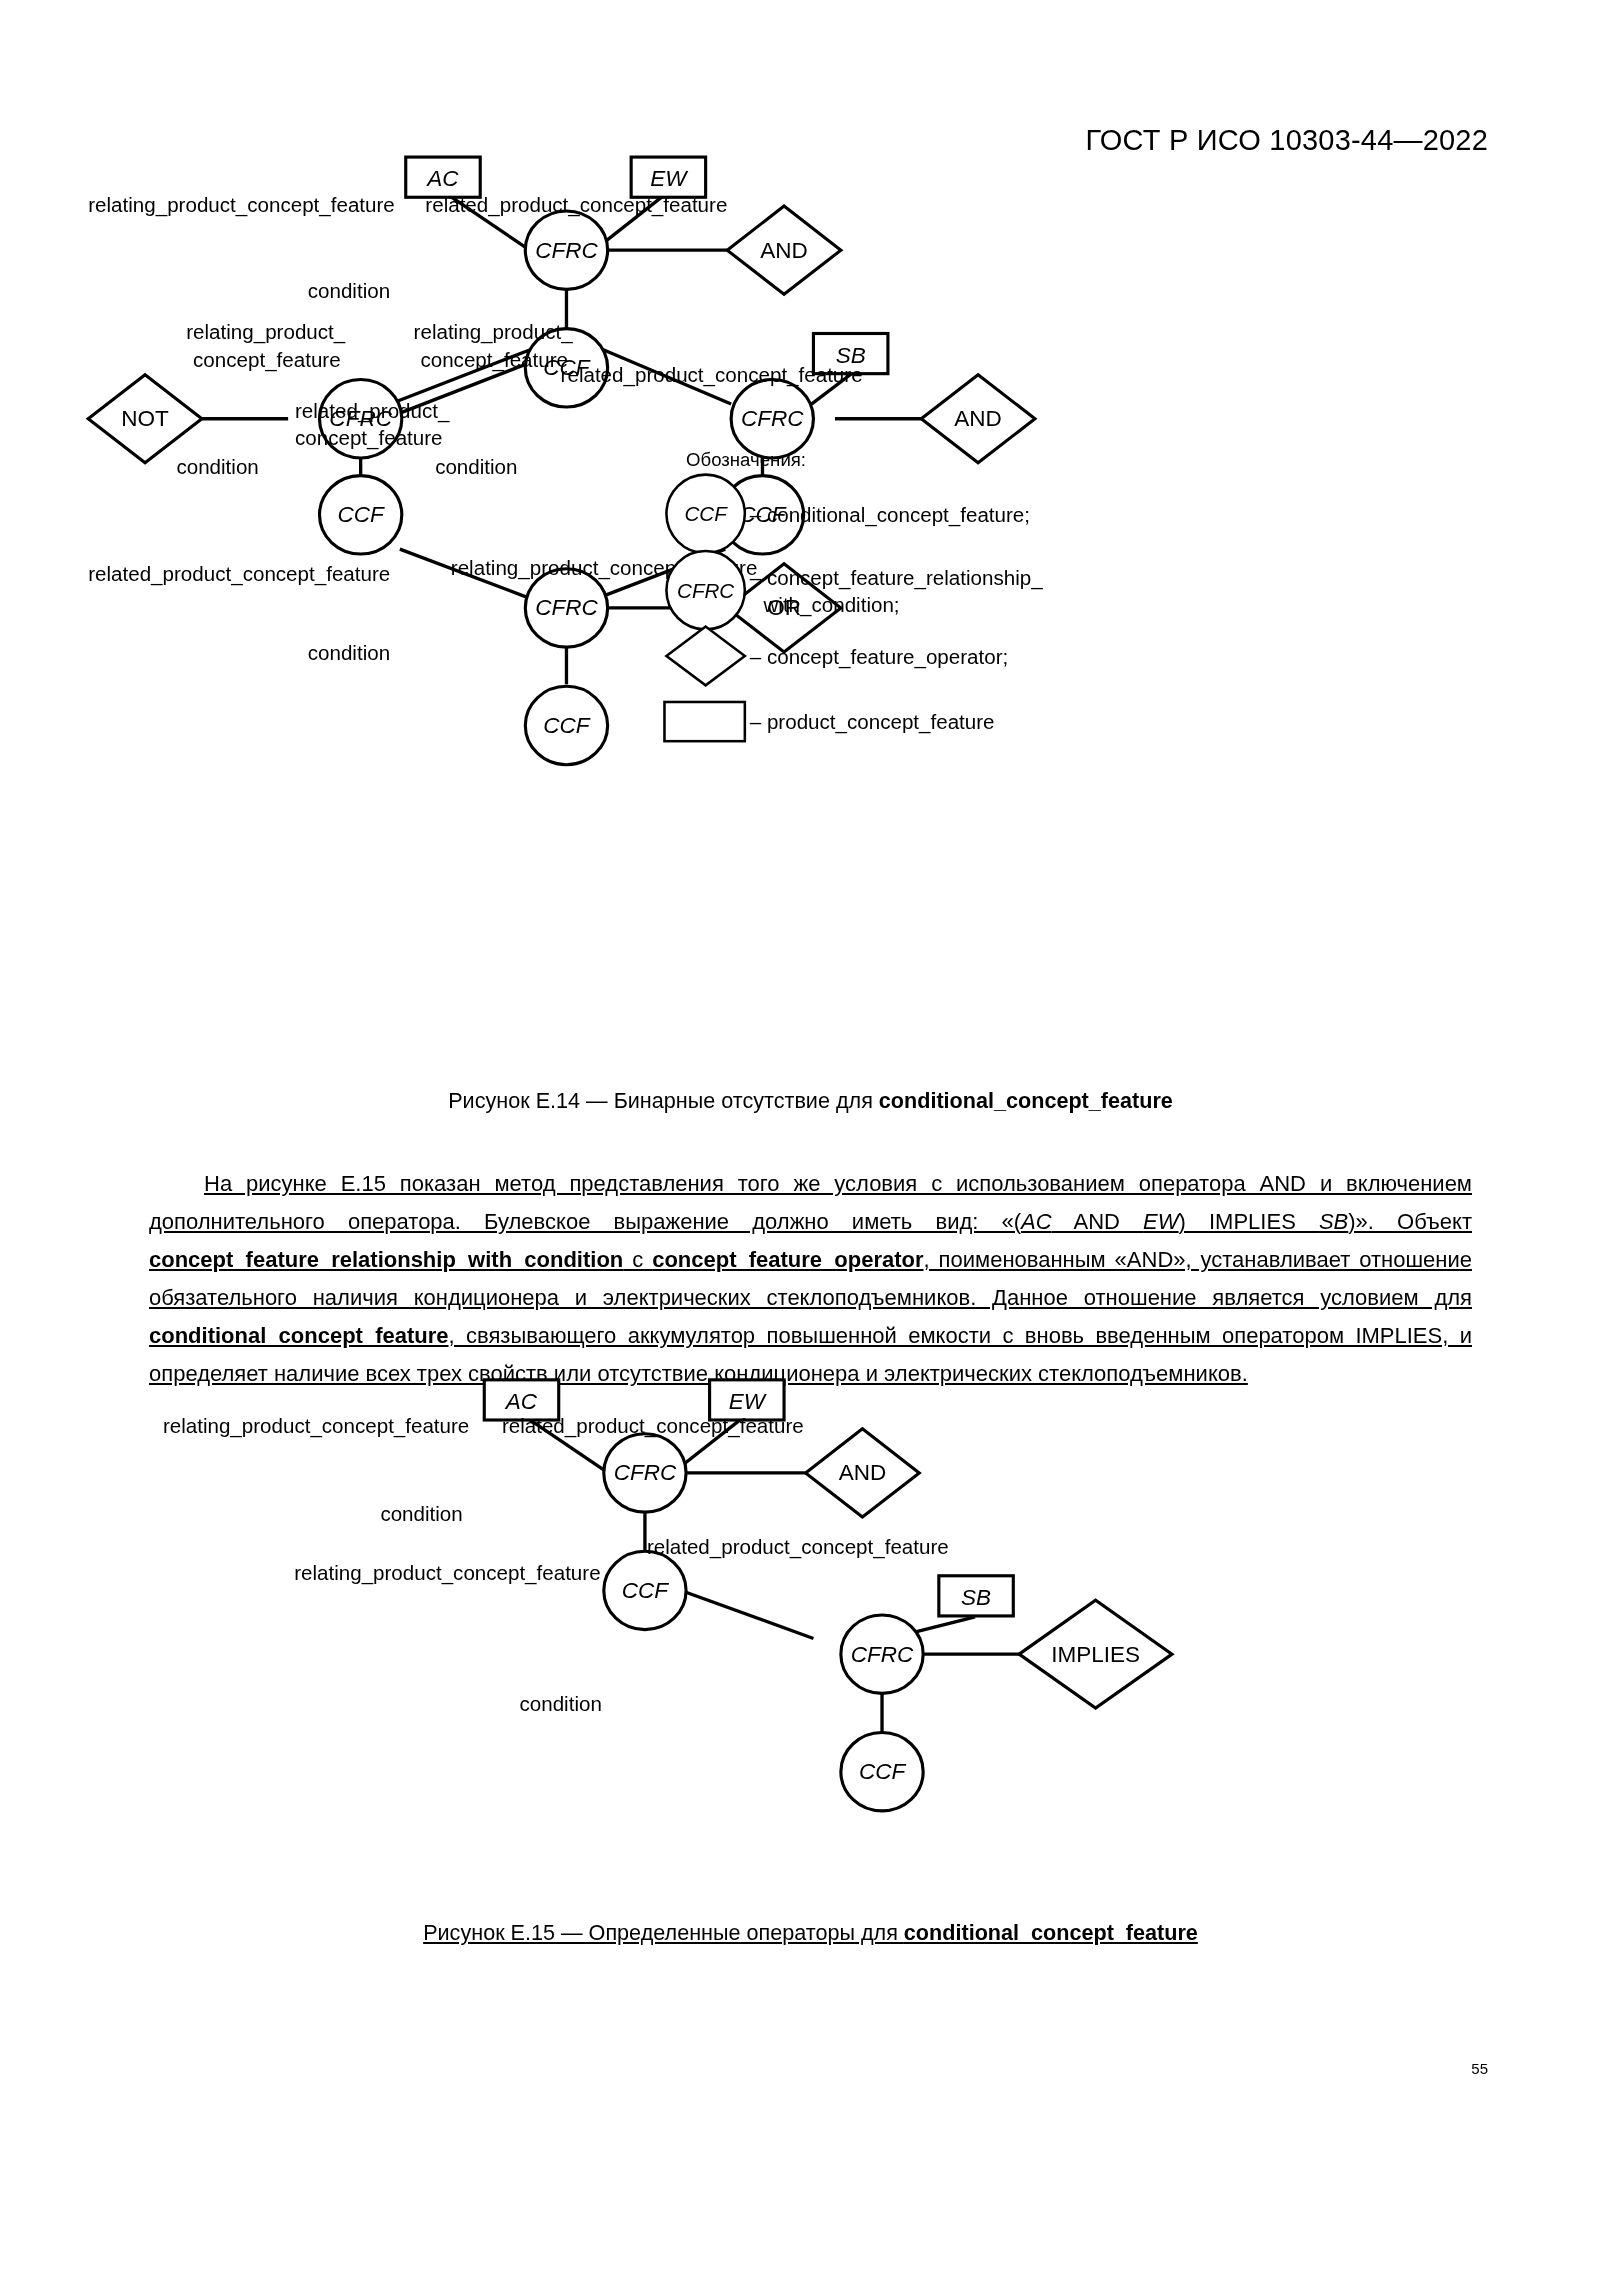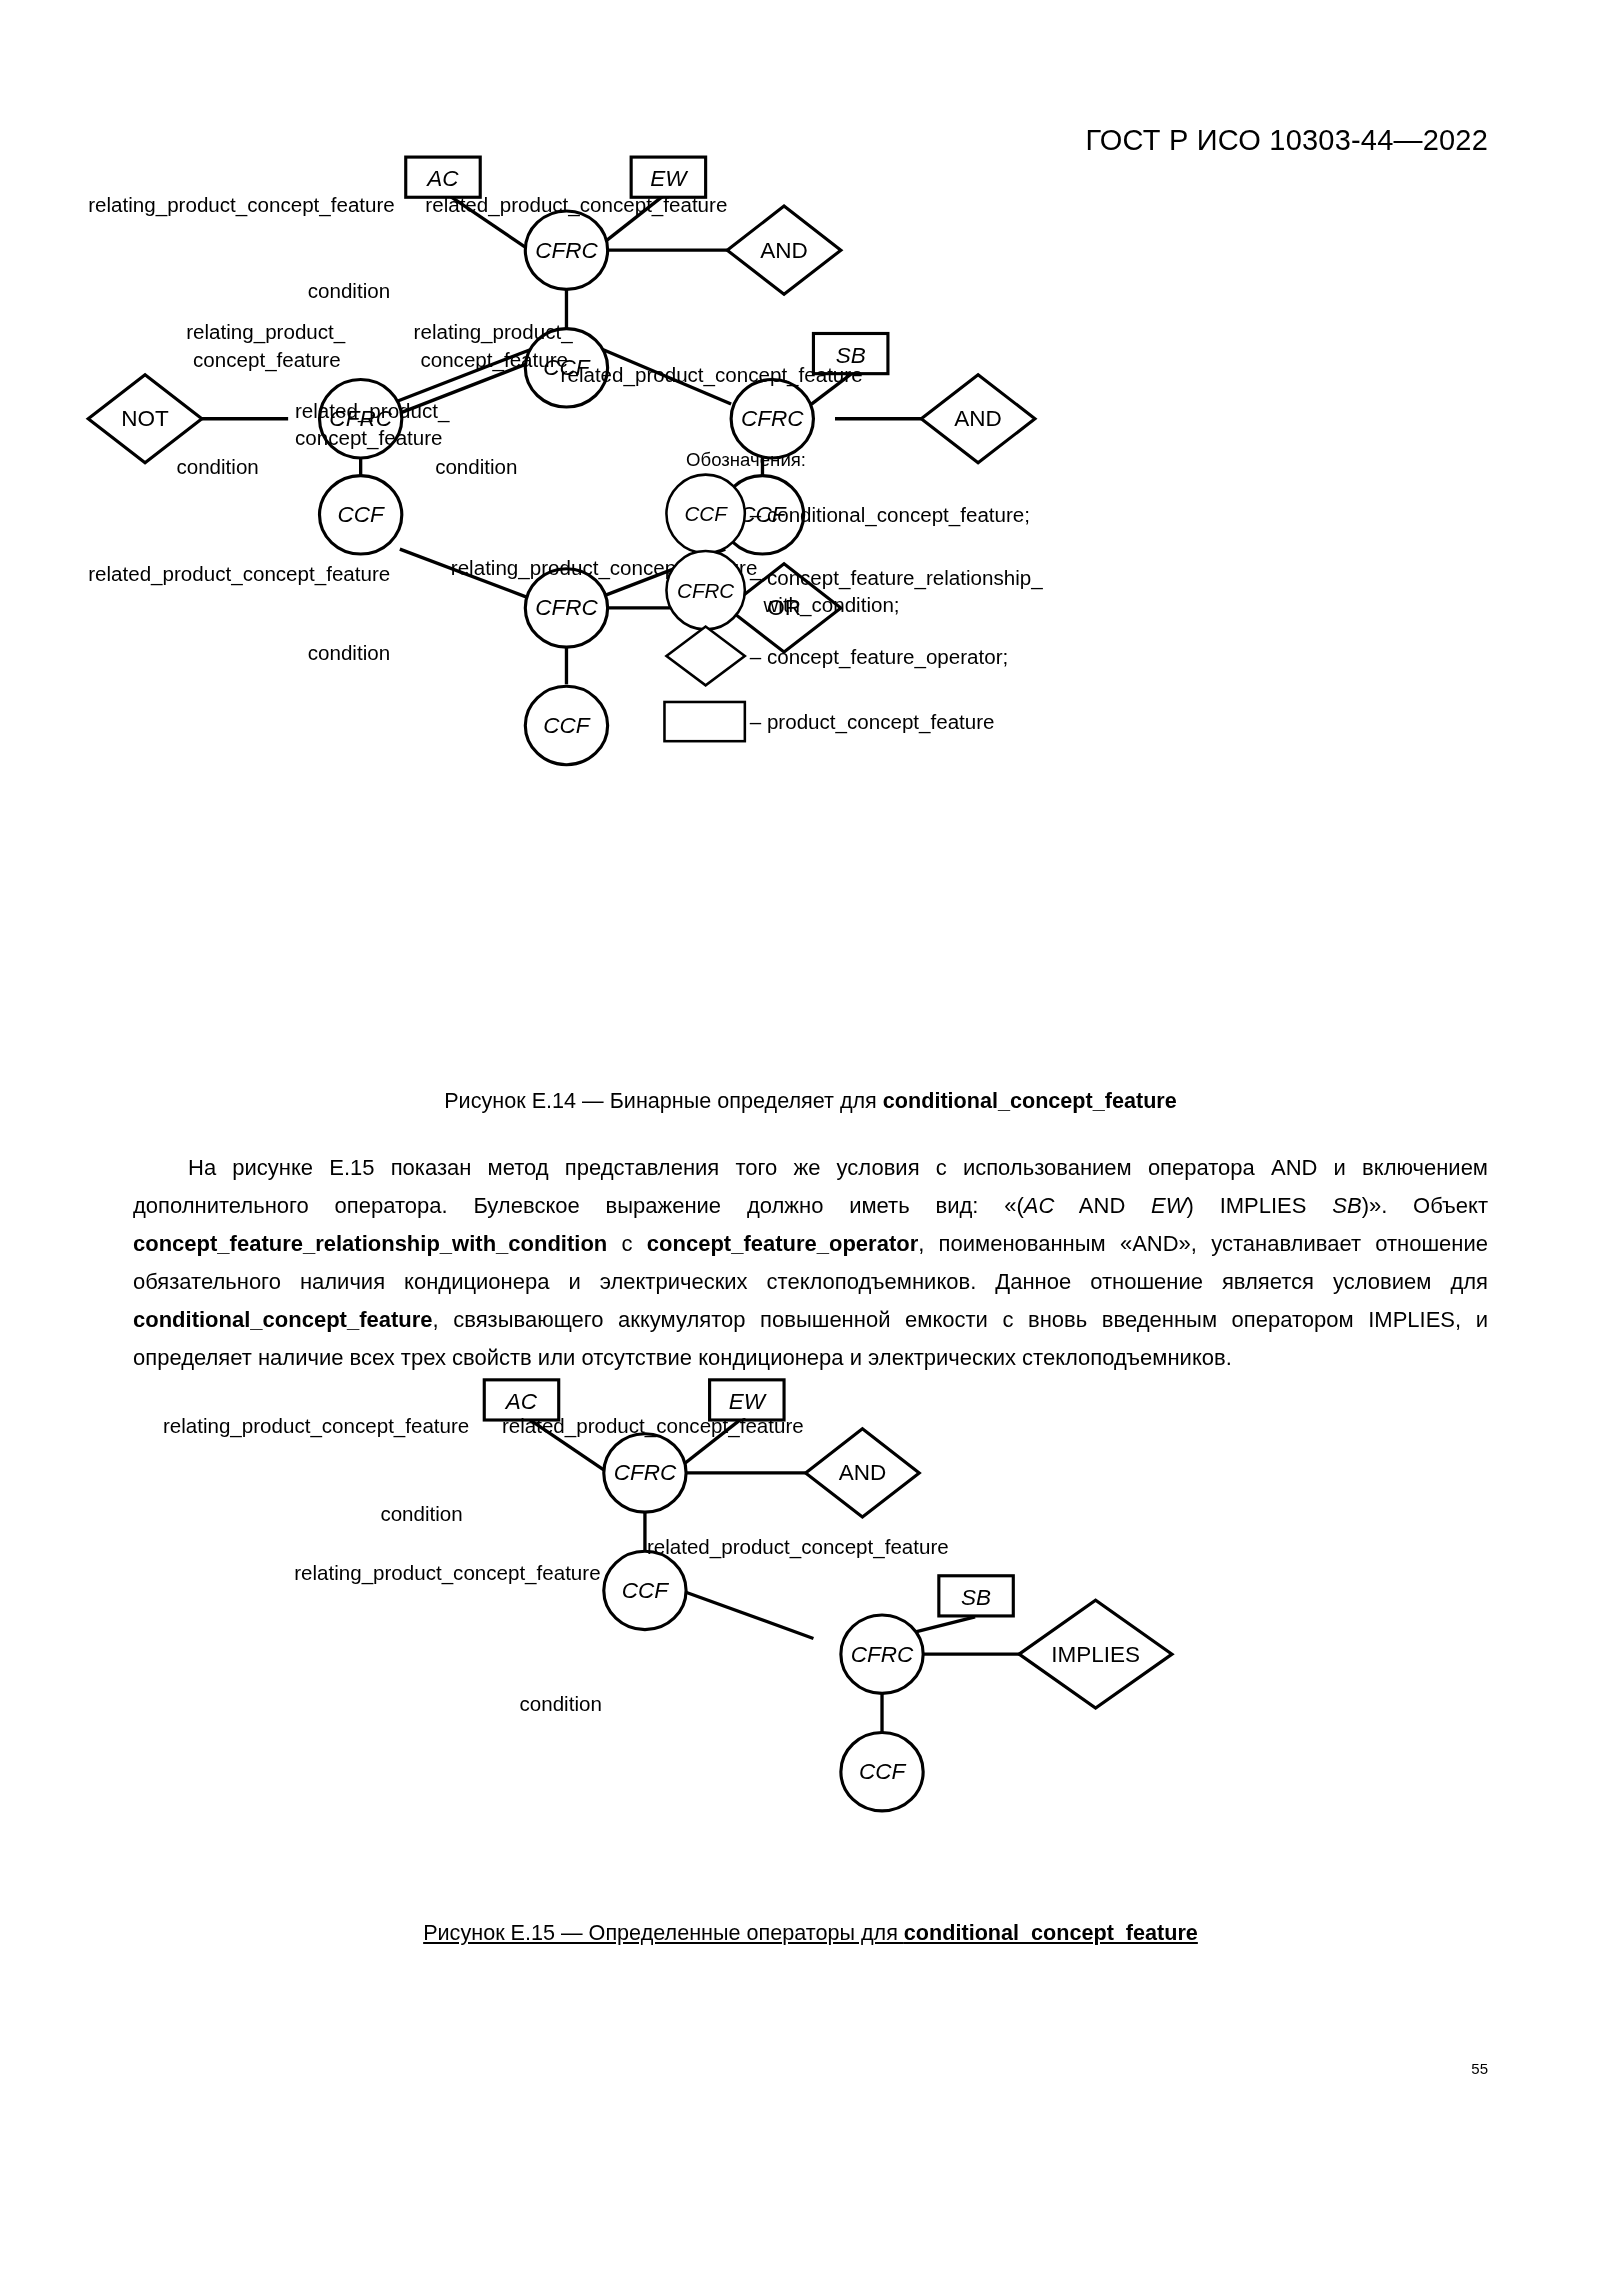--- a/index.html
+++ b/index.html
@@ -228,7 +228,7 @@
   </div>
 
   <div class="fig-caption" style="top:1088px;">
-    <span>Рисунок Е.14 — Бинарные определяет для </span><b>conditional_concept_feature</b>
+    <span>Рисунок Е.14 — Бинарные отсутствие для </span><b>conditional_concept_feature</b>
   </div>
 
   <div class="body-text" style="top:1149px;">

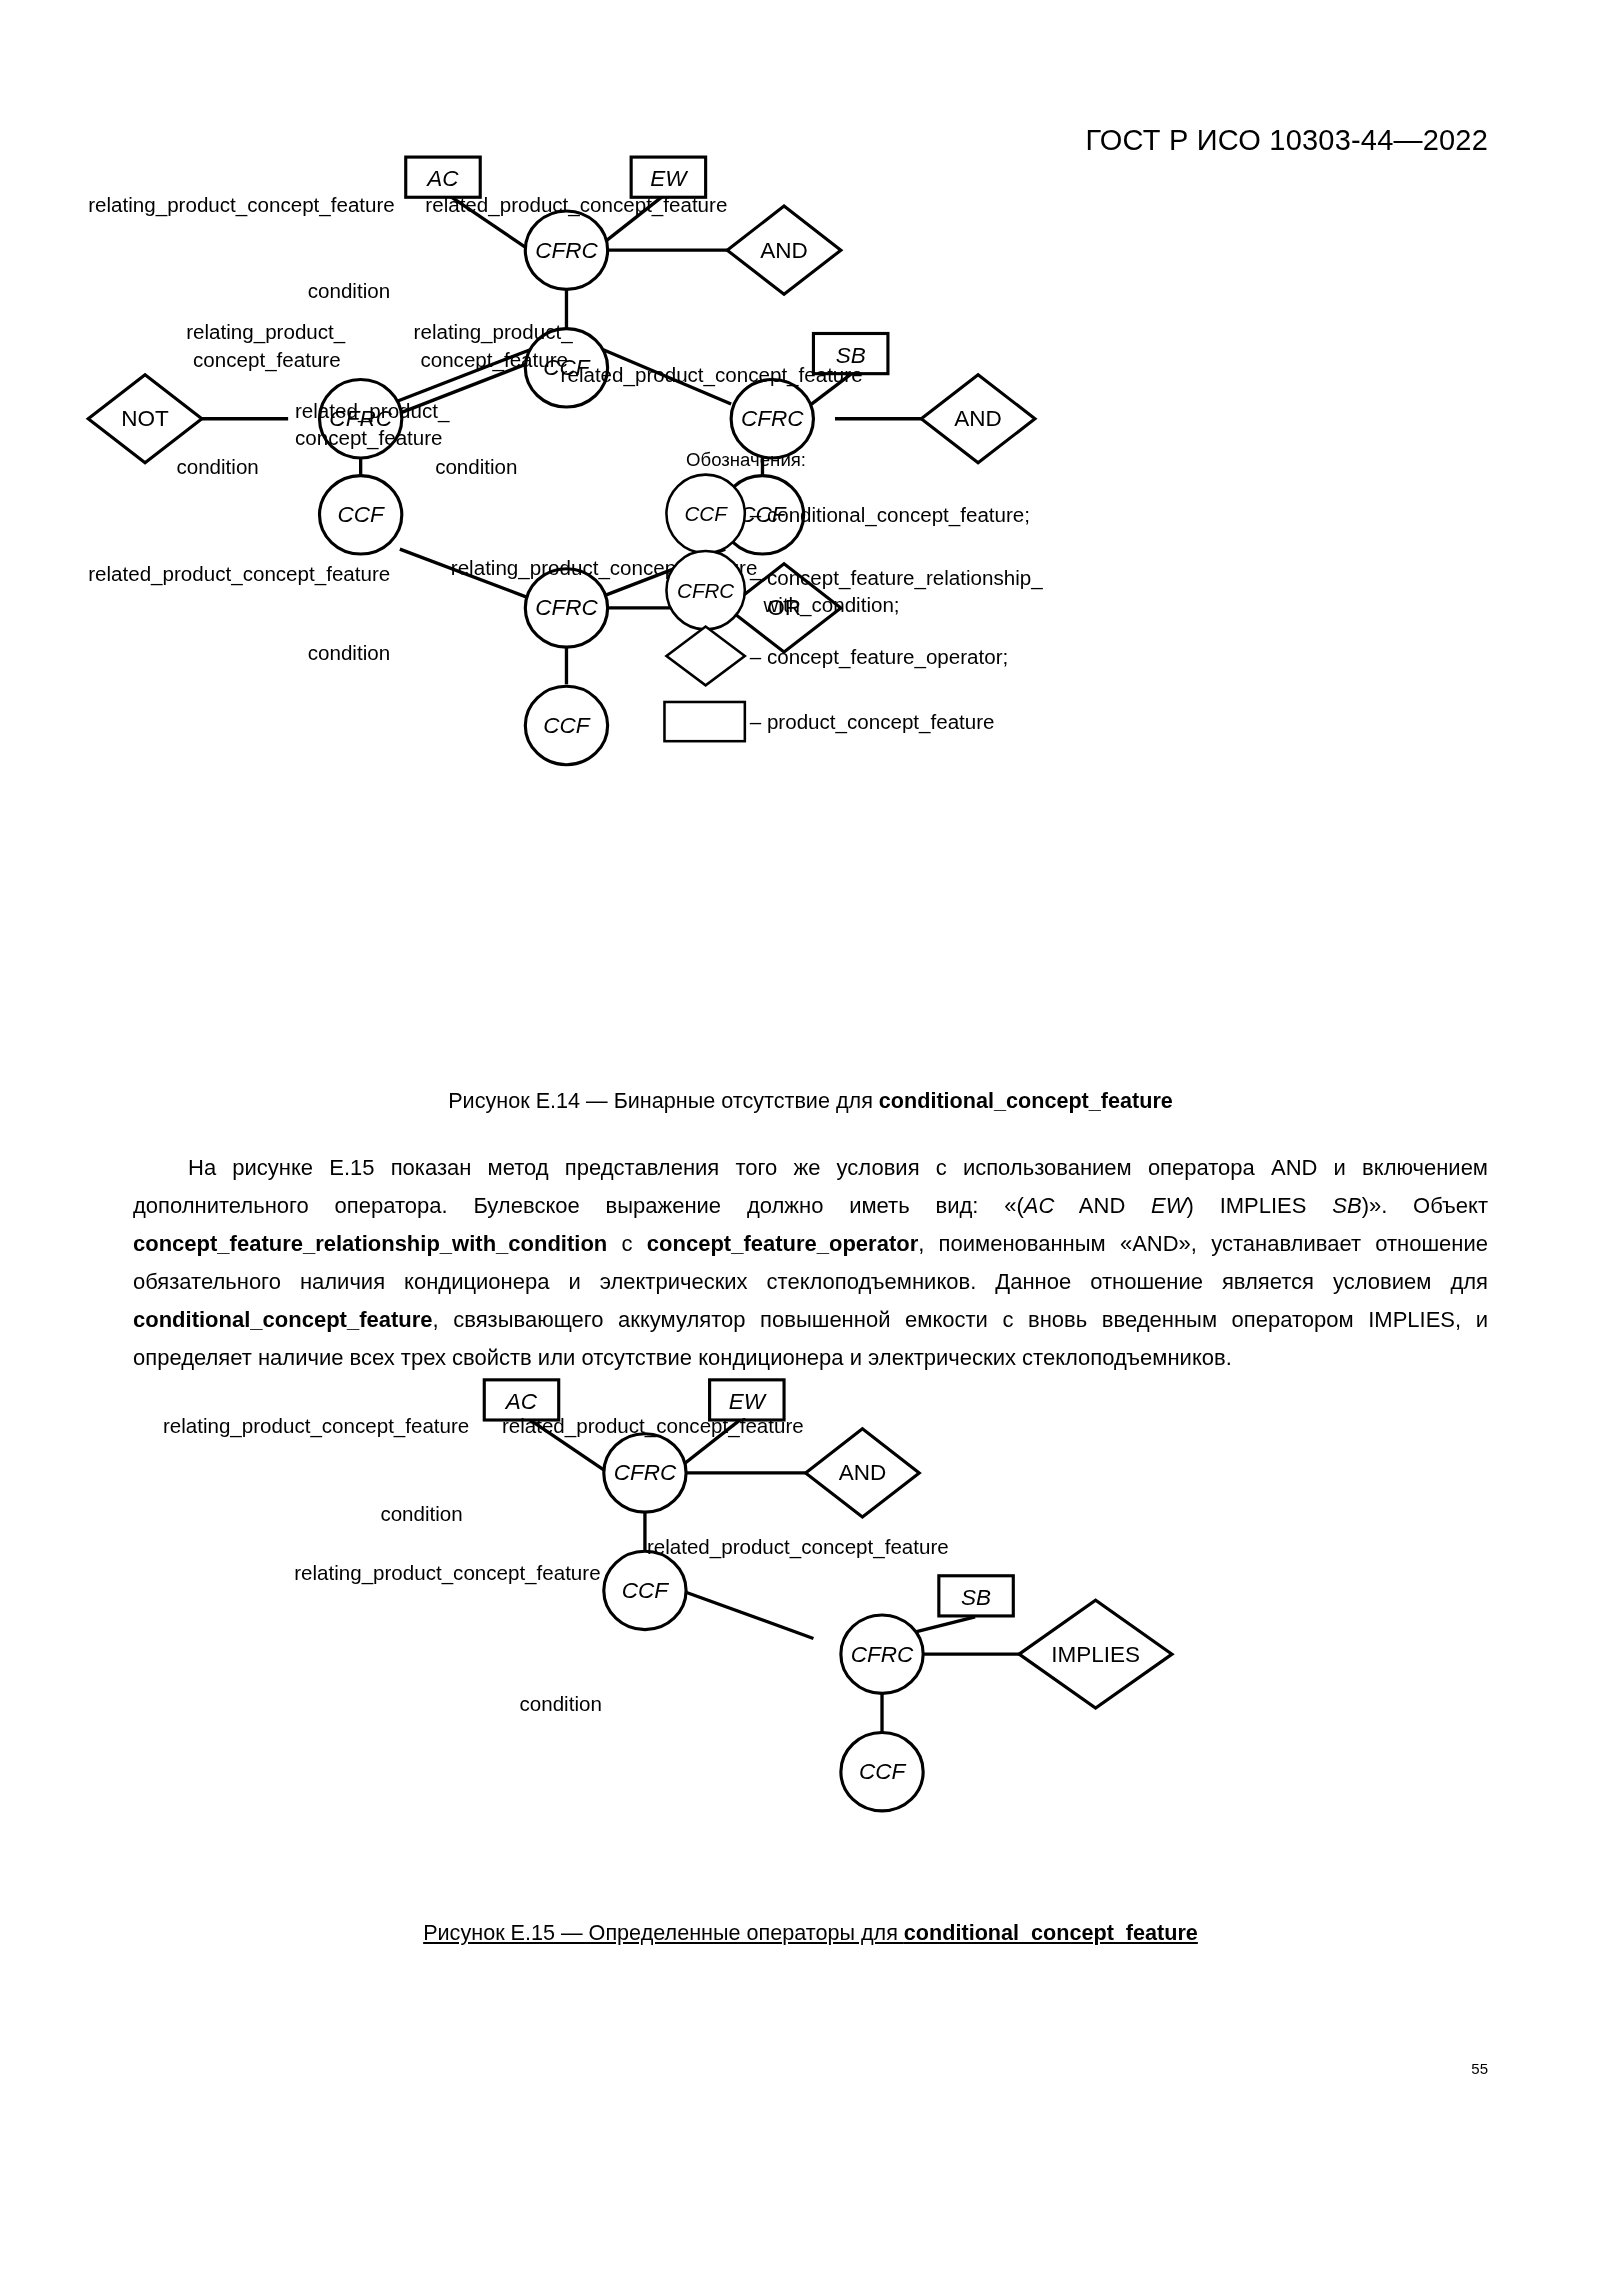--- a/index.html
+++ b/index.html
@@ -57,7 +57,7 @@
     line-height: 38px;
     text-align: justify;
   }
-  .body-text p { margin: 0; }
+  .body-text p { margin: 16px; text-decoration: underline; }
   .body-text .indent { text-indent: 55px; }
   .body-text b { font-weight: bold; }
   .body-text i { font-style: italic; }

